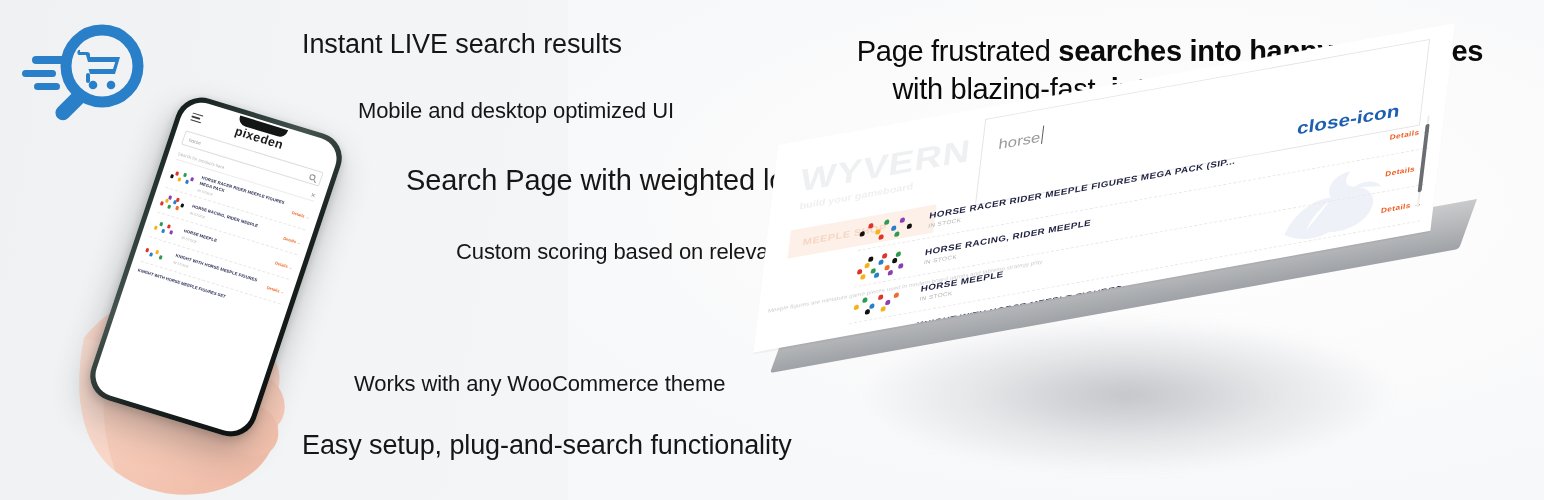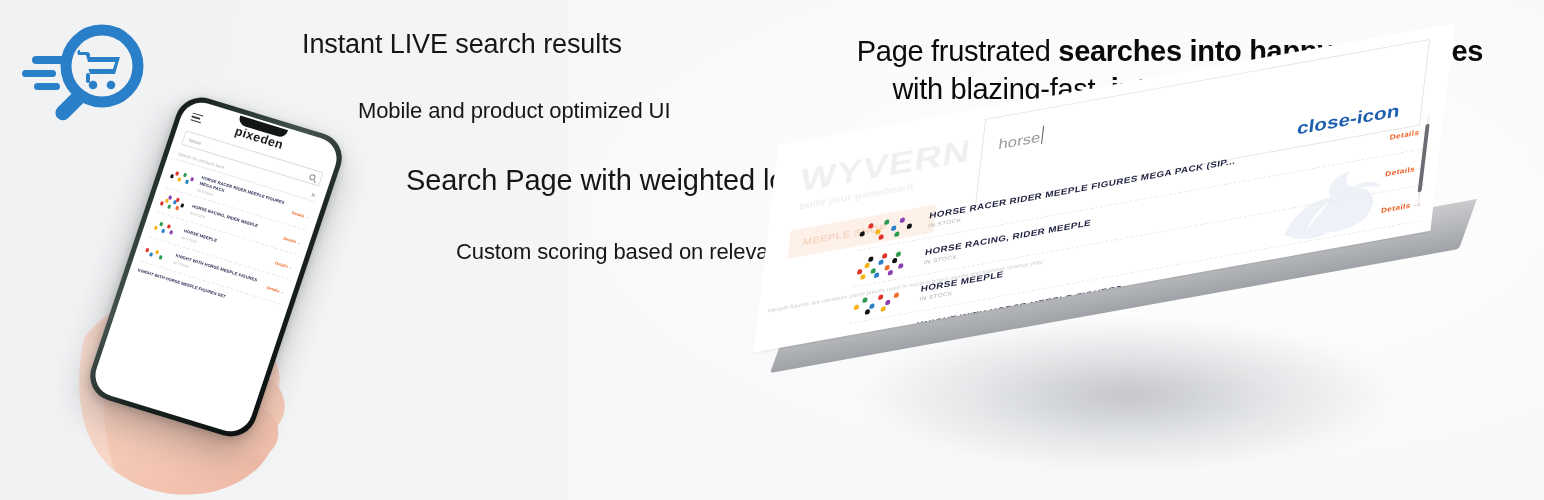--- a/index.html
+++ b/index.html
@@ -295,7 +295,7 @@
 
   <div class="features">
     <div class="feature f0">Instant LIVE search results</div>
-    <div class="feature f1">Mobile and product optimized UI</div>
+    <div class="feature f1">Mobile and desktop optimized UI</div>
     <div class="feature f2">Search Page with weighted logic</div>
     <div class="feature f3">Custom scoring based on relevance</div>
   </div>

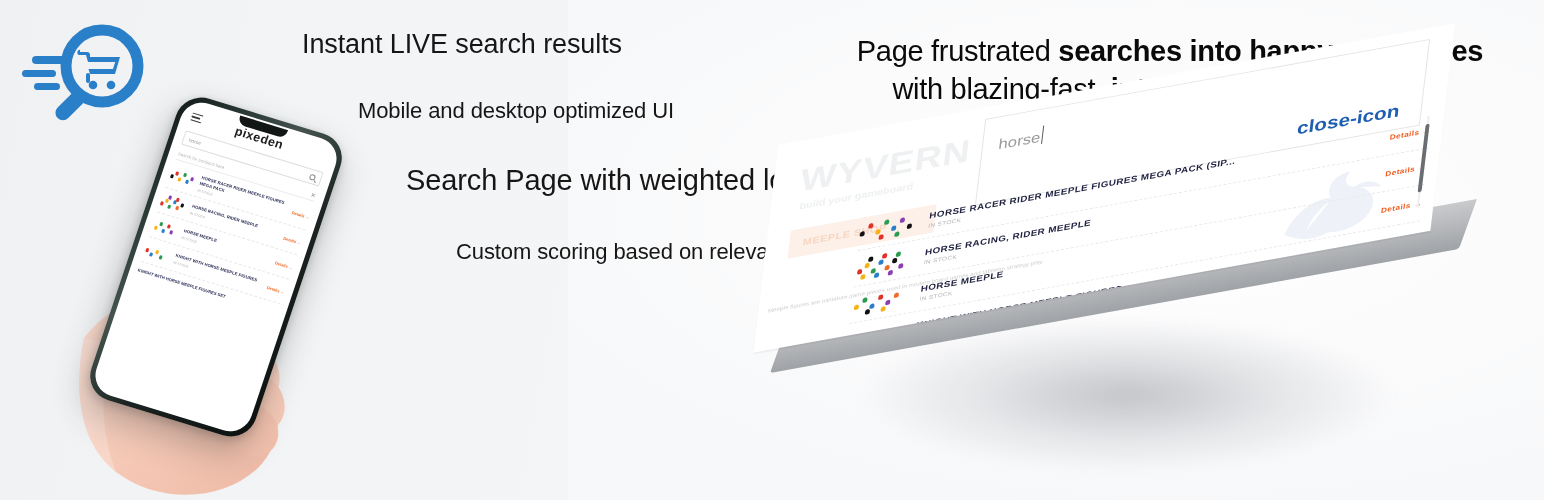--- a/index.html
+++ b/index.html
@@ -298,6 +298,7 @@
     <div class="feature f1">Mobile and desktop optimized UI</div>
     <div class="feature f2">Search Page with weighted logic</div>
     <div class="feature f3">Custom scoring based on relevance</div>
+    <div class="feature f5">Works with any WooCommerce theme</div>
   </div>
 
   <div class="headline">

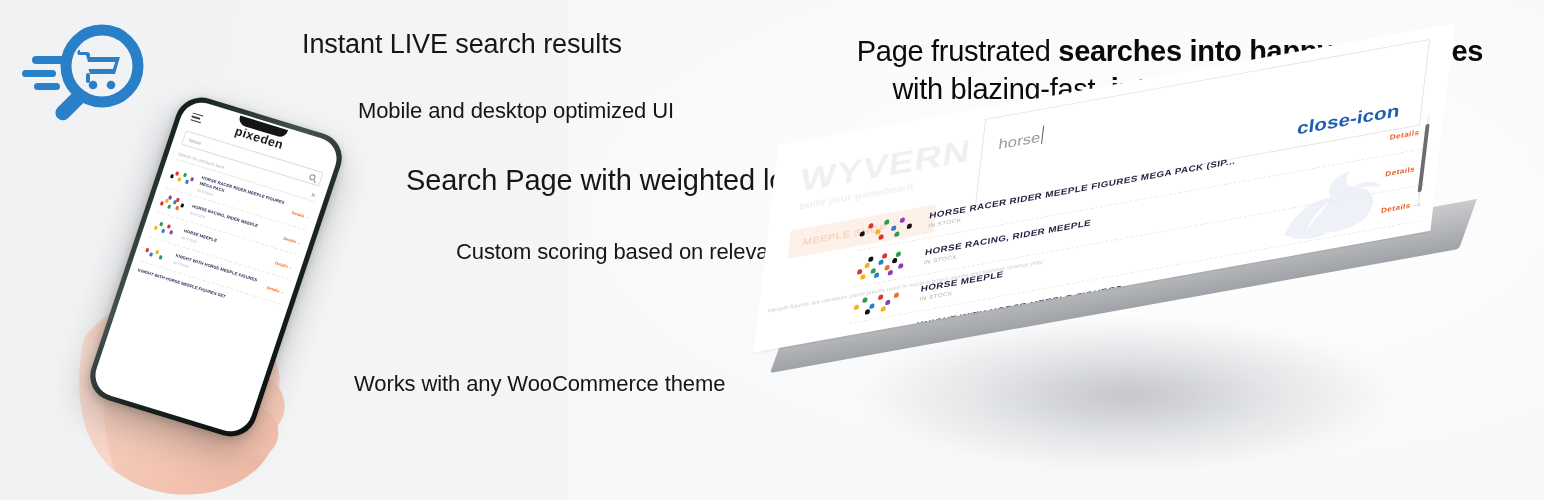--- a/index.html
+++ b/index.html
@@ -299,6 +299,7 @@
     <div class="feature f2">Search Page with weighted logic</div>
     <div class="feature f3">Custom scoring based on relevance</div>
     <div class="feature f5">Works with any WooCommerce theme</div>
+    <div class="feature f6">Easy setup, plug-and-search functionality</div>
   </div>
 
   <div class="headline">

